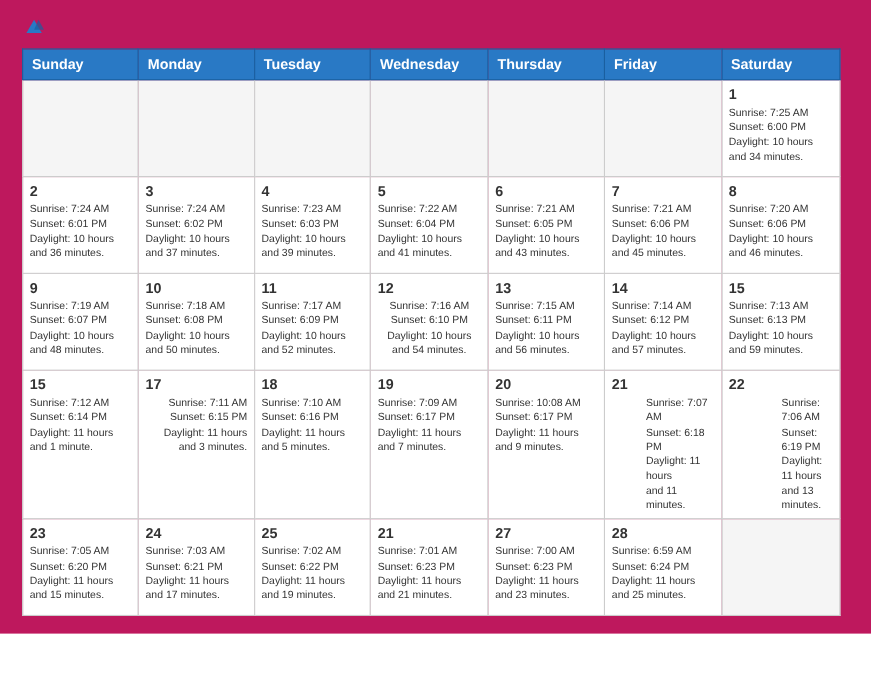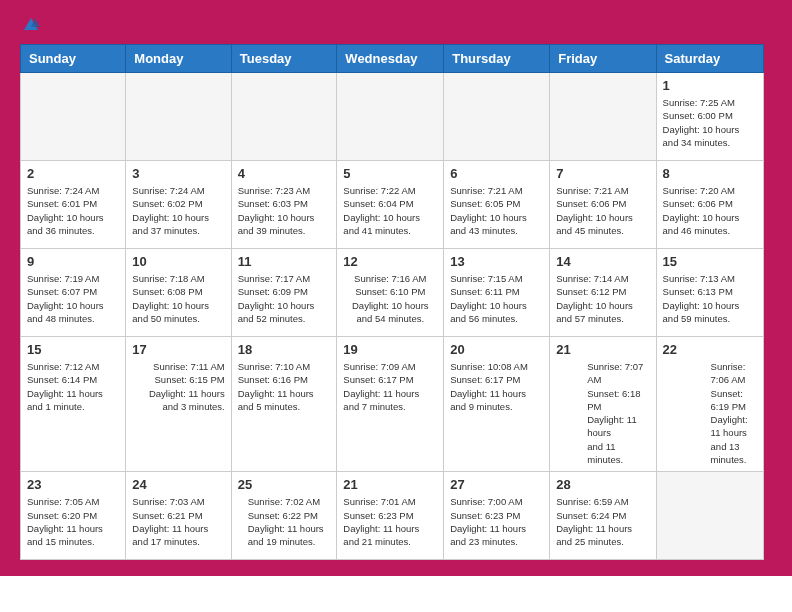--- a/index.html
+++ b/index.html
@@ -318,7 +318,7 @@
           </td>
           <td>
             <span class="day-number">25</span>
-            <div class="day-info" style="white-space: pre-line; margin-left: 10px;">Sunrise: 7:02 AM
+            <div class="day-info" style="white-space: pre-line;">Sunrise: 7:02 AM
 Sunset: 6:22 PM
 Daylight: 11 hours
 and 19 minutes.</div>

